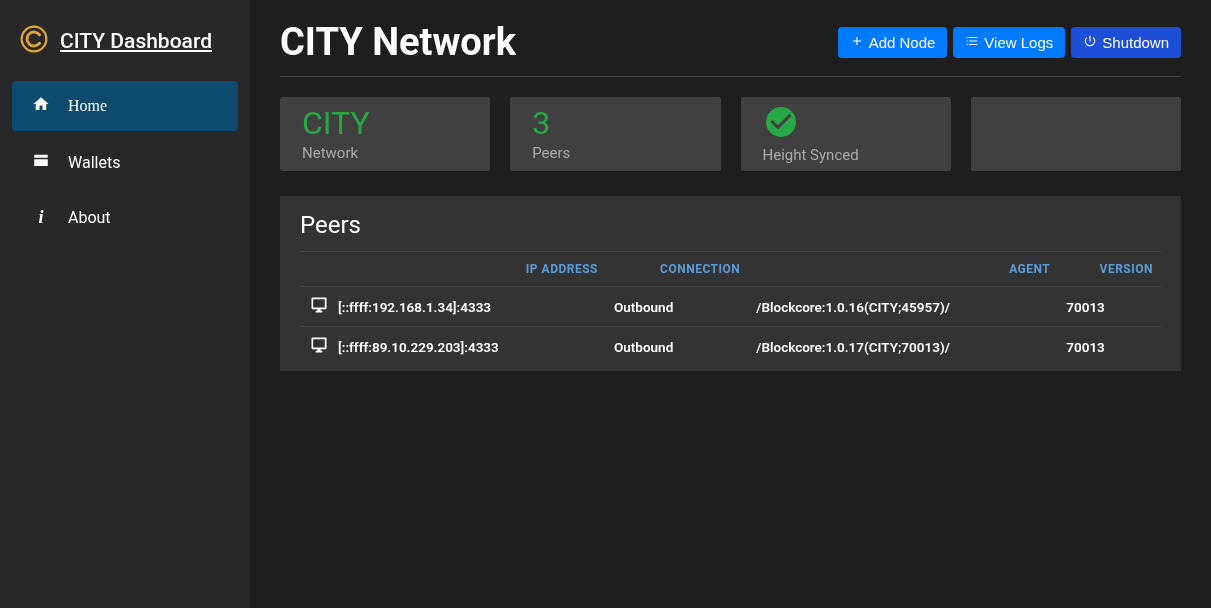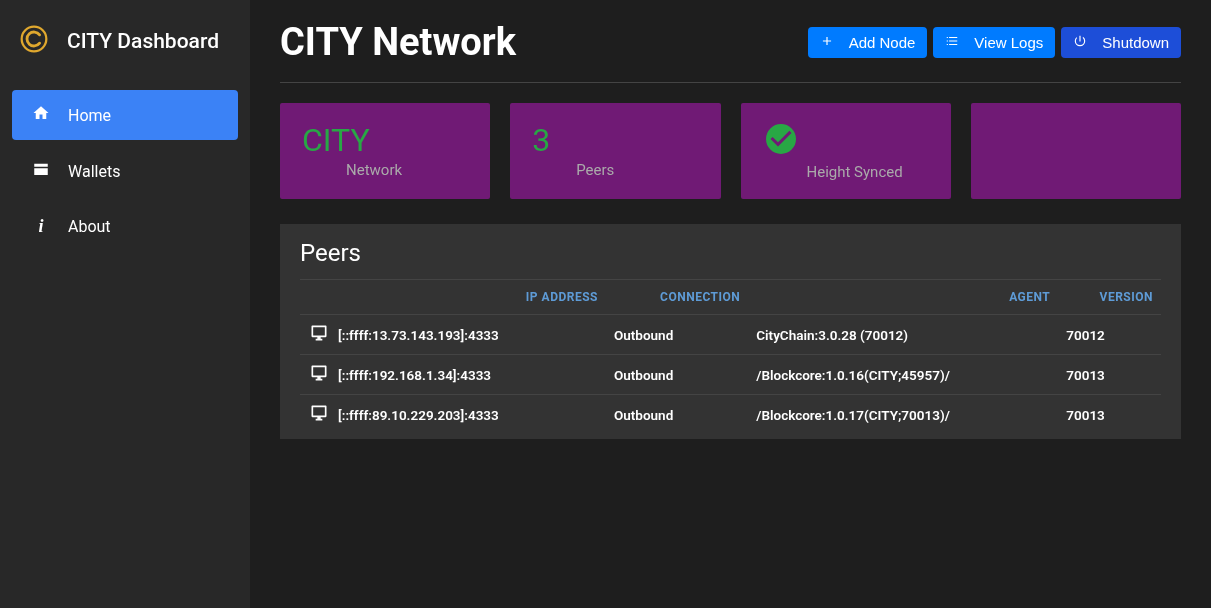--- a/index.html
+++ b/index.html
@@ -21,8 +21,9 @@
     .brand {
       display: flex;
       align-items: center;
-      padding: 10px 20px 33px 20px;
-      gap: 19px;
+      padding: 10px 20px 24px 20px;
+      gap: 12px;
+      text-decoration: underline;
     }
     .brand-icon {
       width: 28px;

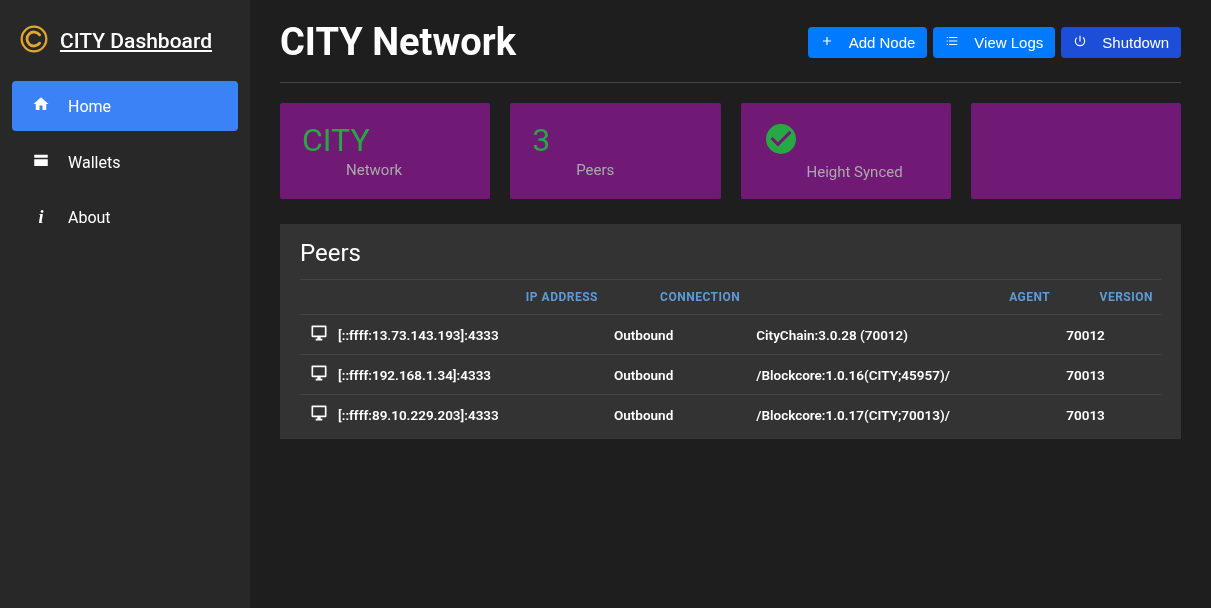--- a/index.html
+++ b/index.html
@@ -68,7 +68,7 @@
       display: flex;
       justify-content: space-between;
       align-items: center;
-      padding-bottom: 18px;
+      padding-bottom: 12px;
       border-bottom: 1px solid #444;
       margin-bottom: 20px;
     }

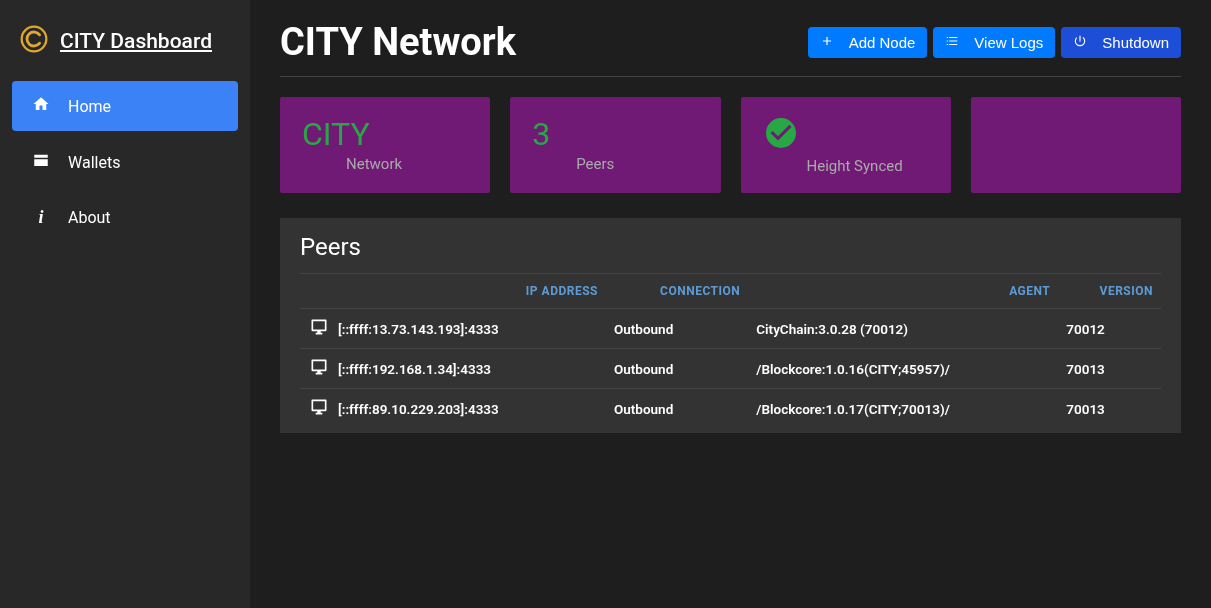--- a/index.html
+++ b/index.html
@@ -83,7 +83,7 @@
     .btn {
       display: inline-flex;
       align-items: center;
-      gap: 15px;
+      gap: 5px;
       padding: 7px 12px;
       border: none;
       border-radius: 4px;

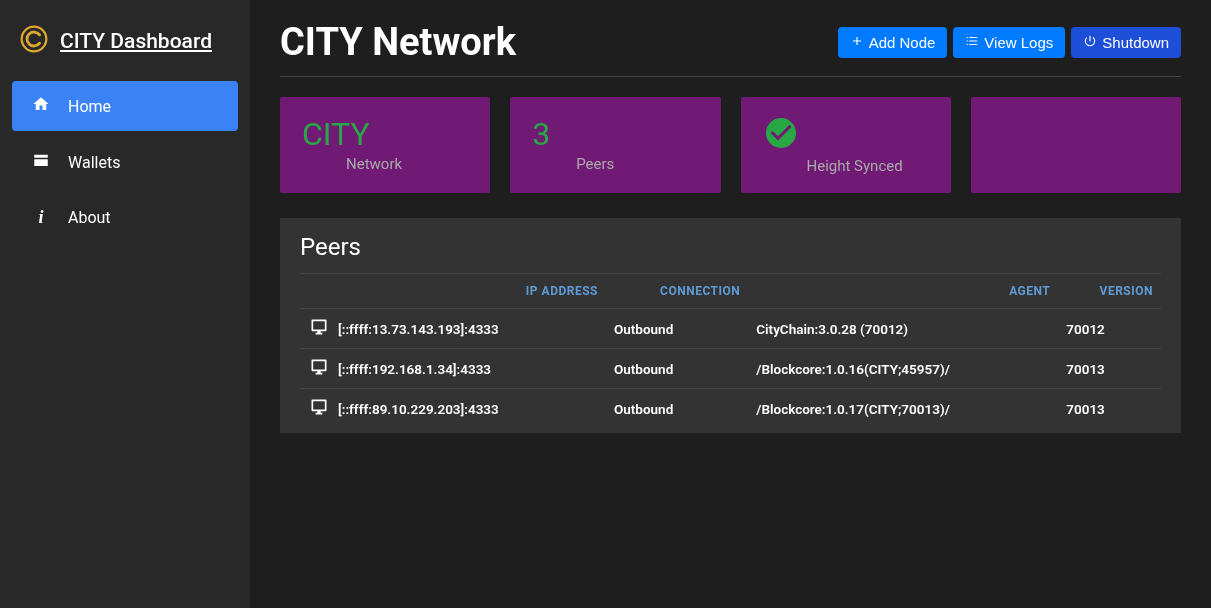--- a/index.html
+++ b/index.html
@@ -49,7 +49,8 @@
       color: #fff;
     }
     .nav-item.active {
-      background: #3b82f6;
+      background: #0c4a6e;
+      font-family: Liberation Serif, serif;
     }
     .nav-icon {
       width: 18px;

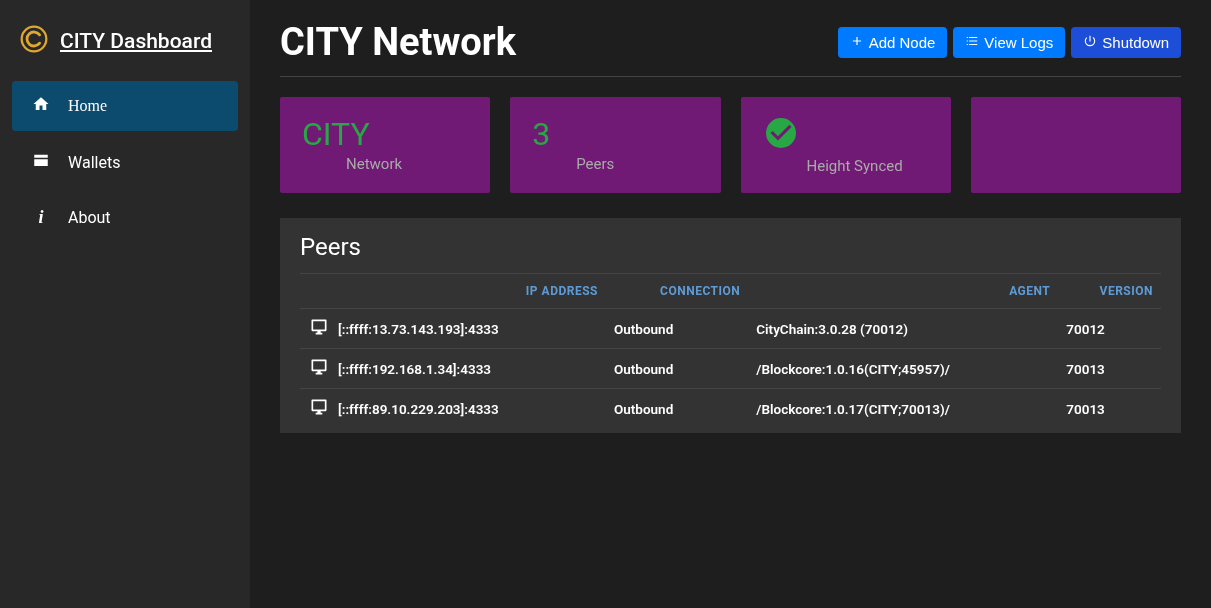--- a/index.html
+++ b/index.html
@@ -102,8 +102,8 @@
     }
     .card {
       flex: 1;
-      background: #701a75;
-      padding: 18px 22px;
+      background: #404040;
+      padding: 7px 22px;
       border-radius: 2px;
     }
     .card-value {

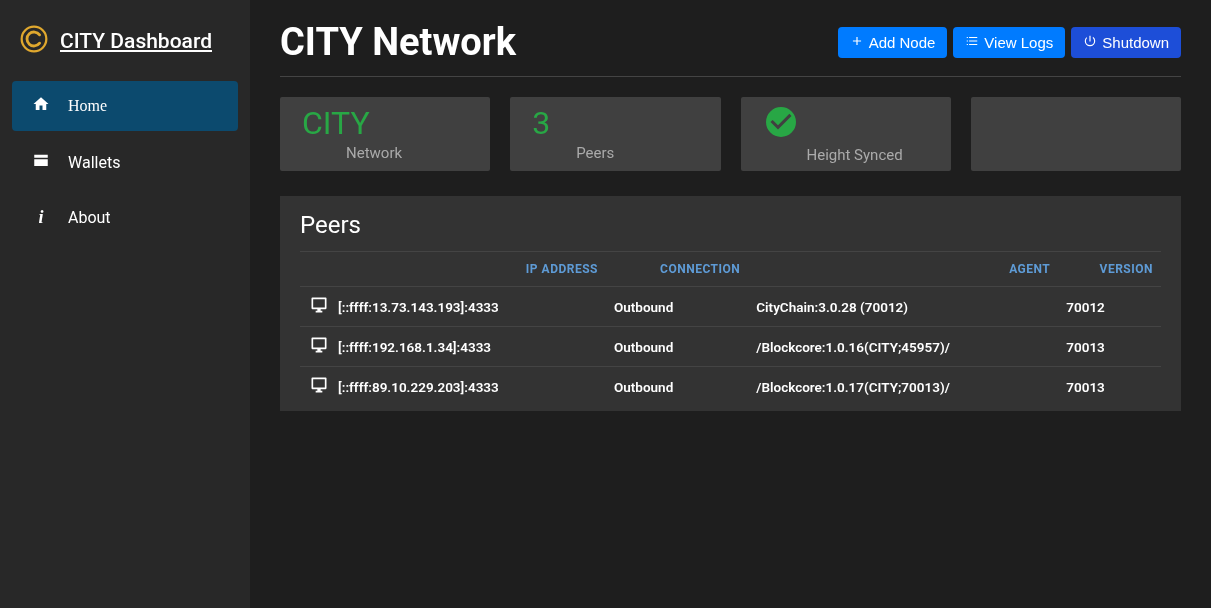--- a/index.html
+++ b/index.html
@@ -115,7 +115,6 @@
     .card-label {
       font-size: 15px;
       color: #aaa;
-      margin-left: 44px;
     }
     .check-icon {
       width: 36px;

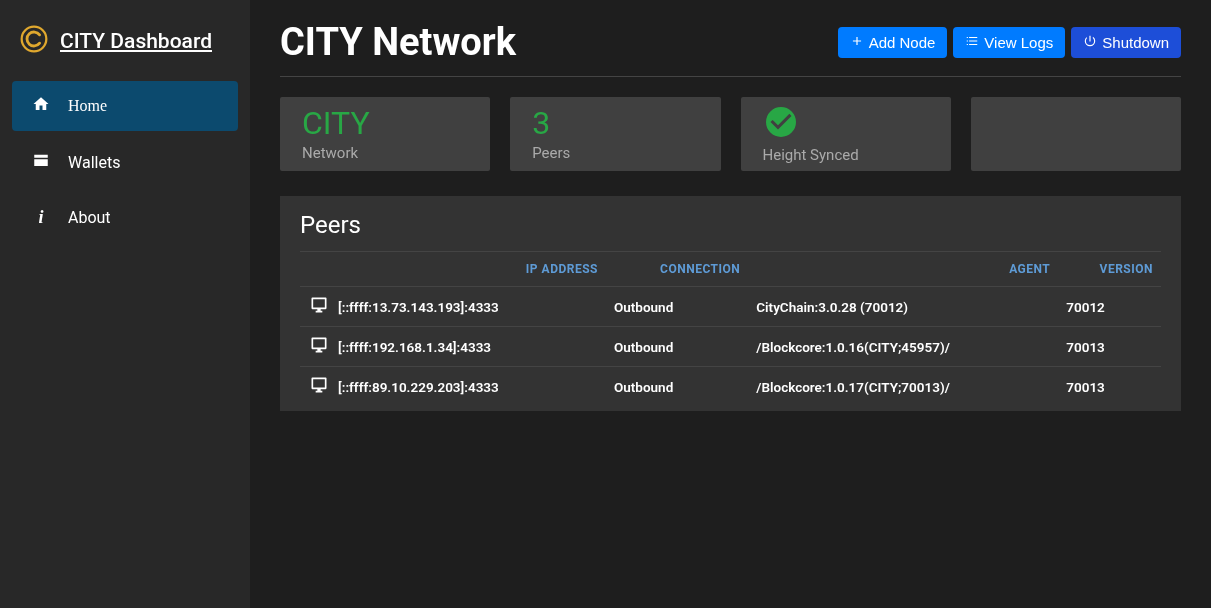--- a/index.html
+++ b/index.html
@@ -272,19 +272,6 @@
                 <span><svg class="monitor-icon" viewBox="0 0 24 24">
                     <path d="M20 3H4a1 1 0 0 0-1 1v12a1 1 0 0 0 1 1h6v2H8v2h8v-2h-2v-2h6a1 1 0 0 0 1-1V4a1 1 0 0 0-1-1zm-1 12H5V5h14z"></path>
                   </svg></span>
-                <span>[::ffff:13.73.143.193]:4333</span>
-              </div>
-            </td>
-            <td>Outbound</td>
-            <td>CityChain:3.0.28 (70012)</td>
-            <td>70012</td>
-          </tr>
-          <tr>
-            <td>
-              <div class="ip-cell">
-                <span><svg class="monitor-icon" viewBox="0 0 24 24">
-                    <path d="M20 3H4a1 1 0 0 0-1 1v12a1 1 0 0 0 1 1h6v2H8v2h8v-2h-2v-2h6a1 1 0 0 0 1-1V4a1 1 0 0 0-1-1zm-1 12H5V5h14z"></path>
-                  </svg></span>
                 <span>[::ffff:192.168.1.34]:4333</span>
               </div>
             </td>

